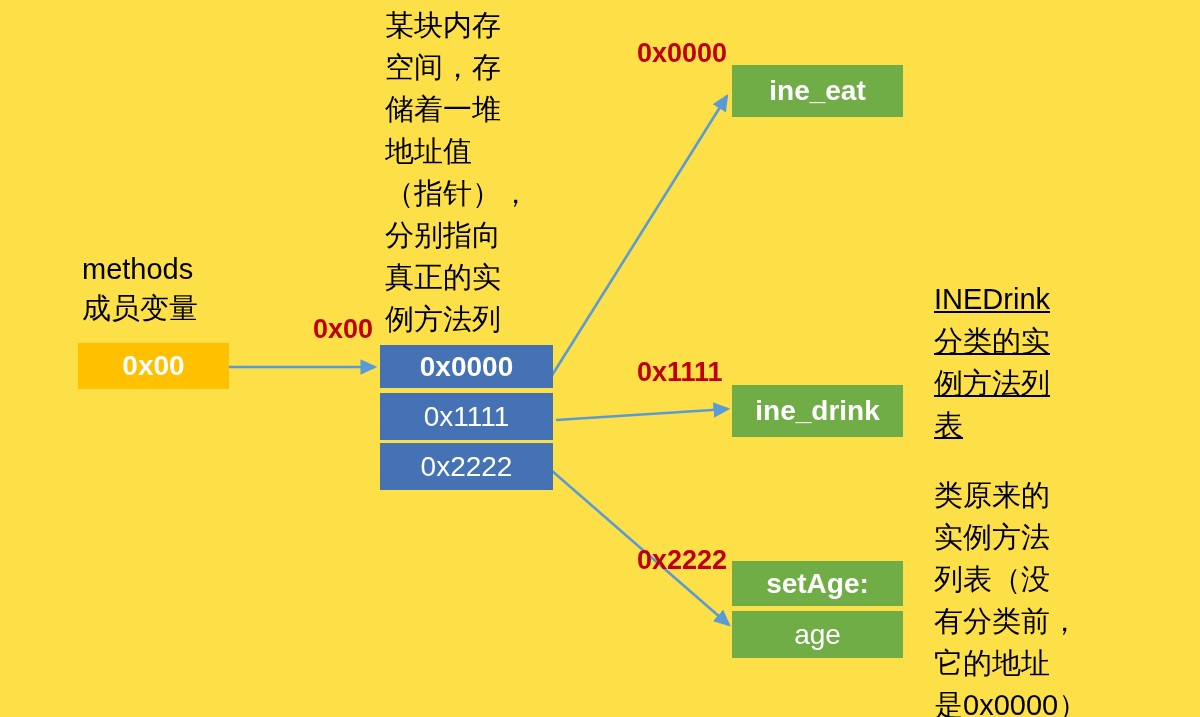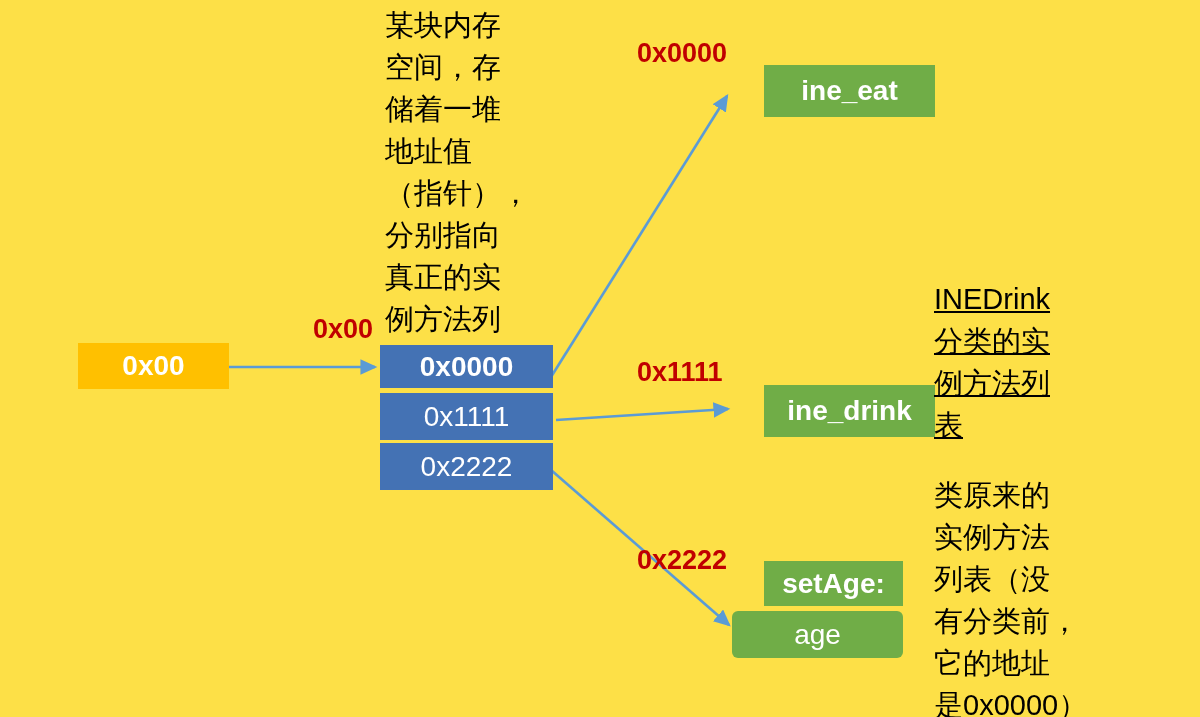--- a/index.html
+++ b/index.html
@@ -53,7 +53,7 @@
   .box-blue   { background: #4472B4; }
   .box-blue.bold { font-weight: 700; }
   .box-green  { background: #70AD47; }
-  .box-green.bold { font-weight: 700; margin-left: 32px; }
+  .box-green.bold { font-weight: 700; }
 
   
   svg.arrows {

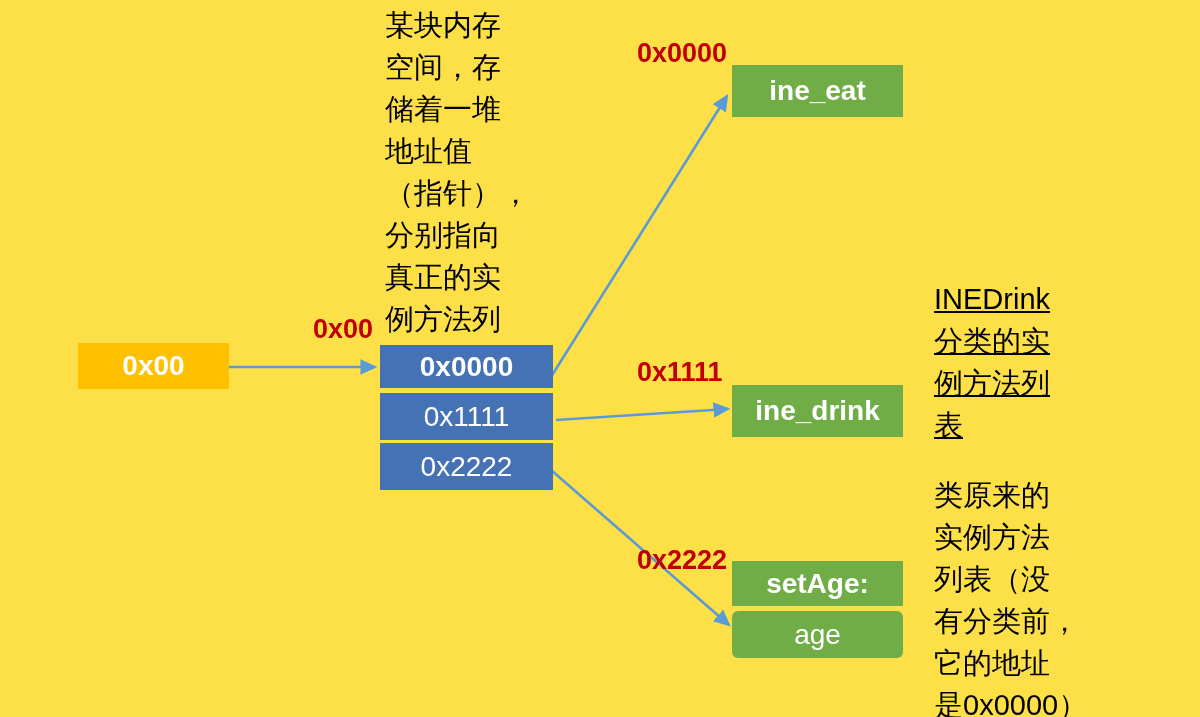--- a/index.html
+++ b/index.html
@@ -94,6 +94,8 @@
 例方法列
 表</div>
 
+  <div class="abs label-left" style="left:82px; top:250px; width:220px;">methods
+成员变量</div>
 
   <div class="abs box box-orange" style="left:78px; top:343px; width:151px; height:46px;">0x00</div>
 

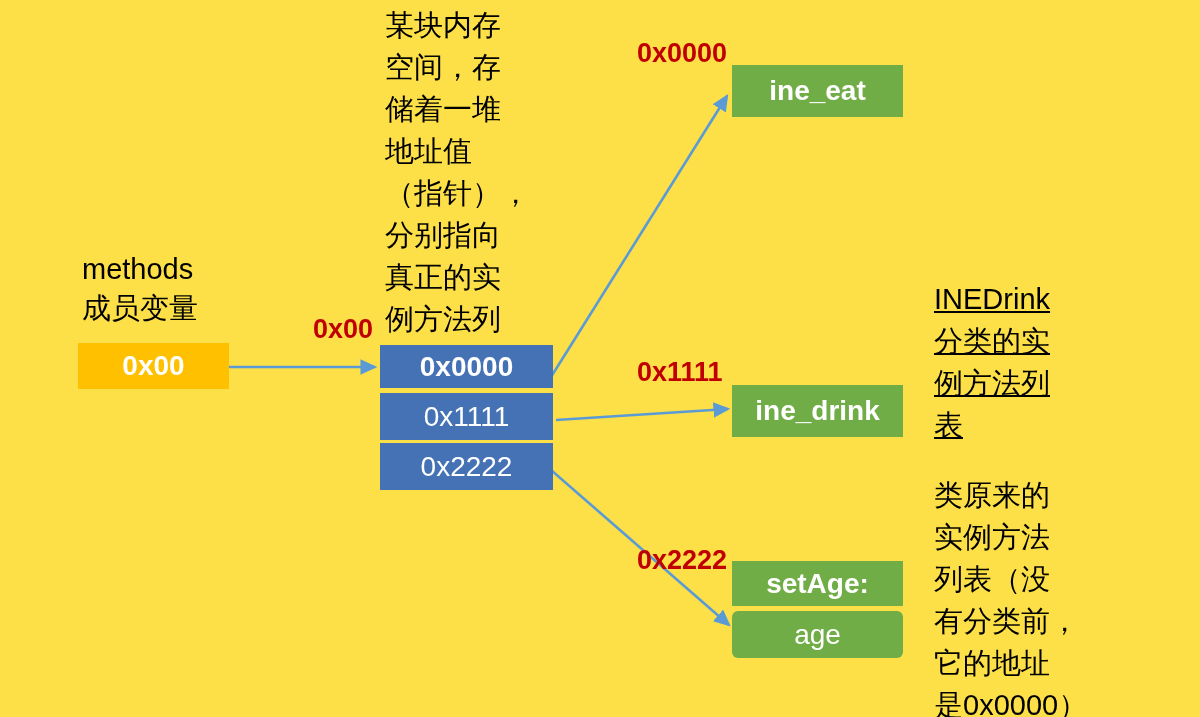--- a/index.html
+++ b/index.html
@@ -125,7 +125,7 @@
 
   <div class="abs" style="left:732px; top:561px; width:171px;">
     <div class="box box-green bold" style="height:45px; margin-bottom:5px;">setAge:</div>
-    <div class="box box-green" style="height:47px;border-radius:6px;">age</div>
+    <div class="box box-green" style="height:47px;">age</div>
   </div>
 
   <div class="abs note" style="left:934px; top:474px; width:210px;">类原来的

